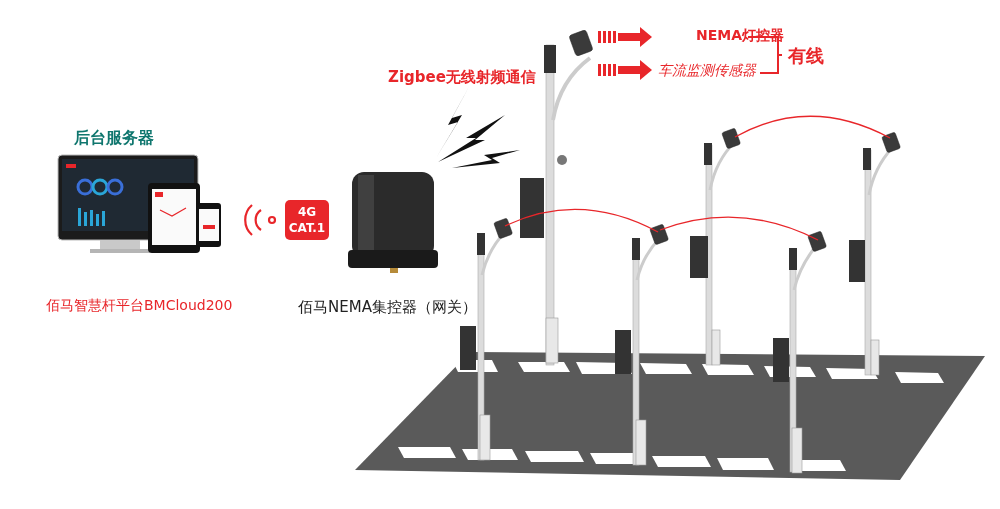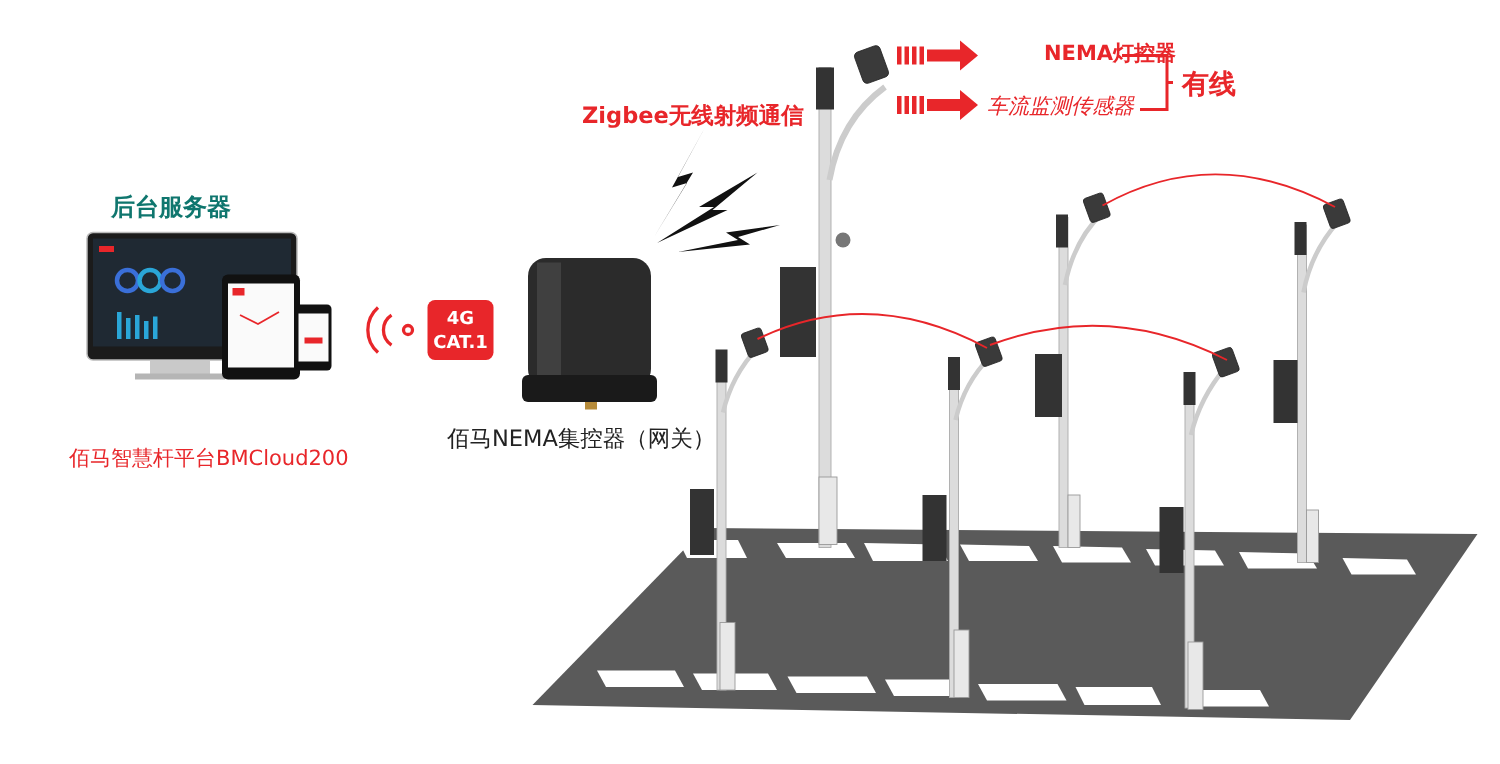--- a/index.html
+++ b/index.html
@@ -162,7 +162,7 @@
   <div>CAT.1</div>
 </div>
 
-<div class="abs" style="left:298px;top:283px;font-size:15px;color:#222;">佰马NEMA集控器（网关）</div>
+<div class="abs" style="left:298px;top:298px;font-size:15px;color:#222;">佰马NEMA集控器（网关）</div>
 
 <div class="abs label-red" style="left:388px;top:68px;font-size:15px;">Zigbee无线射频通信</div>
 

